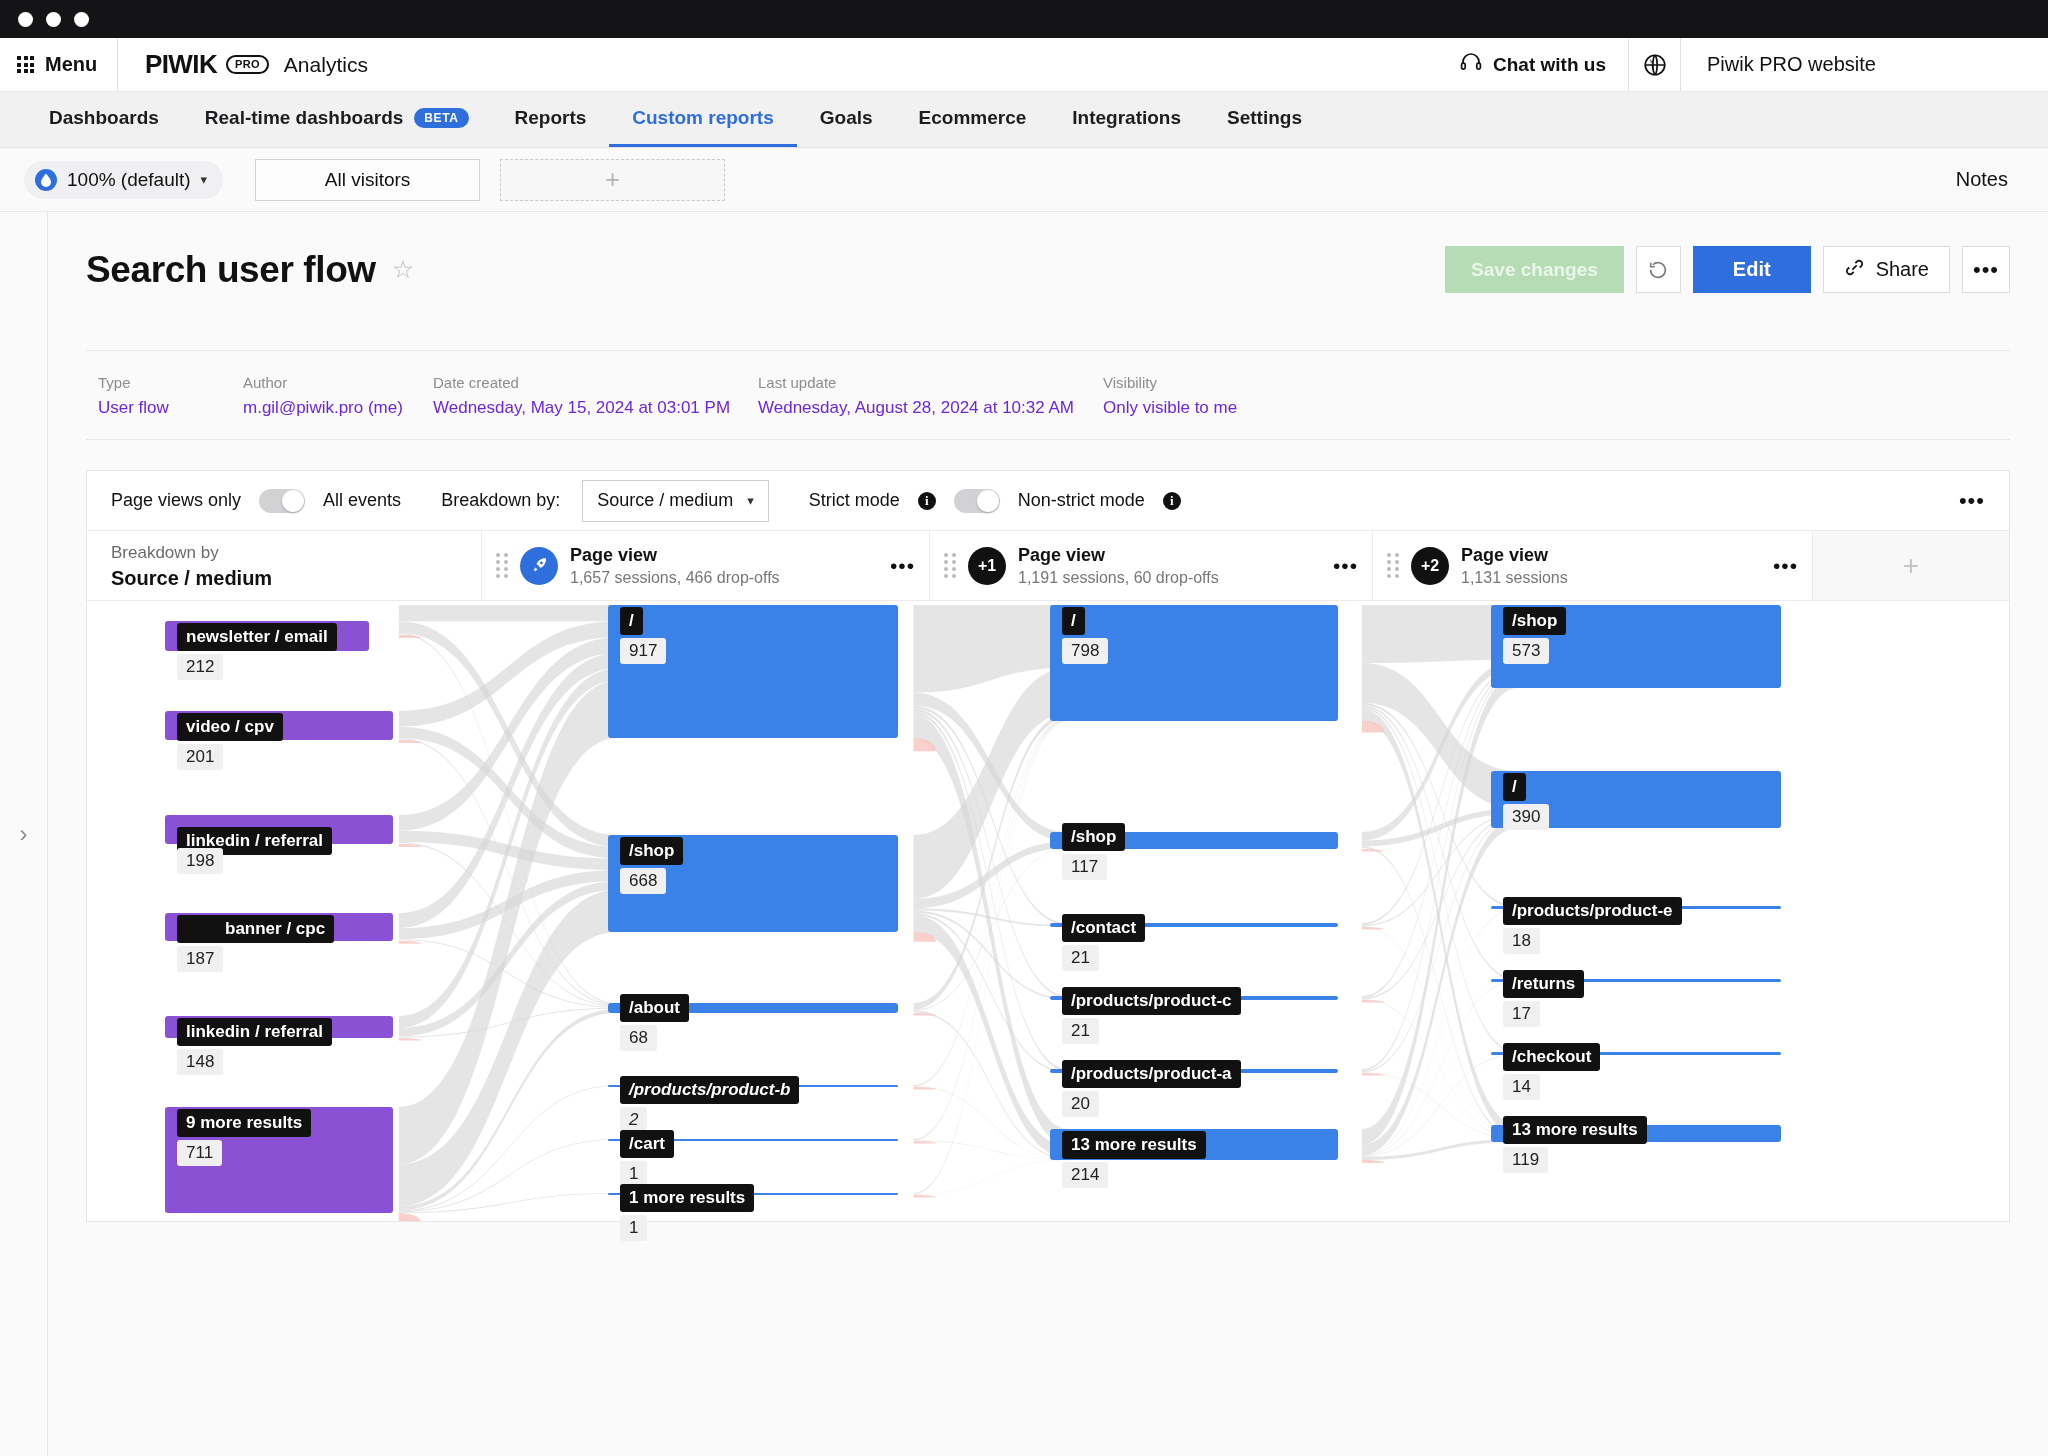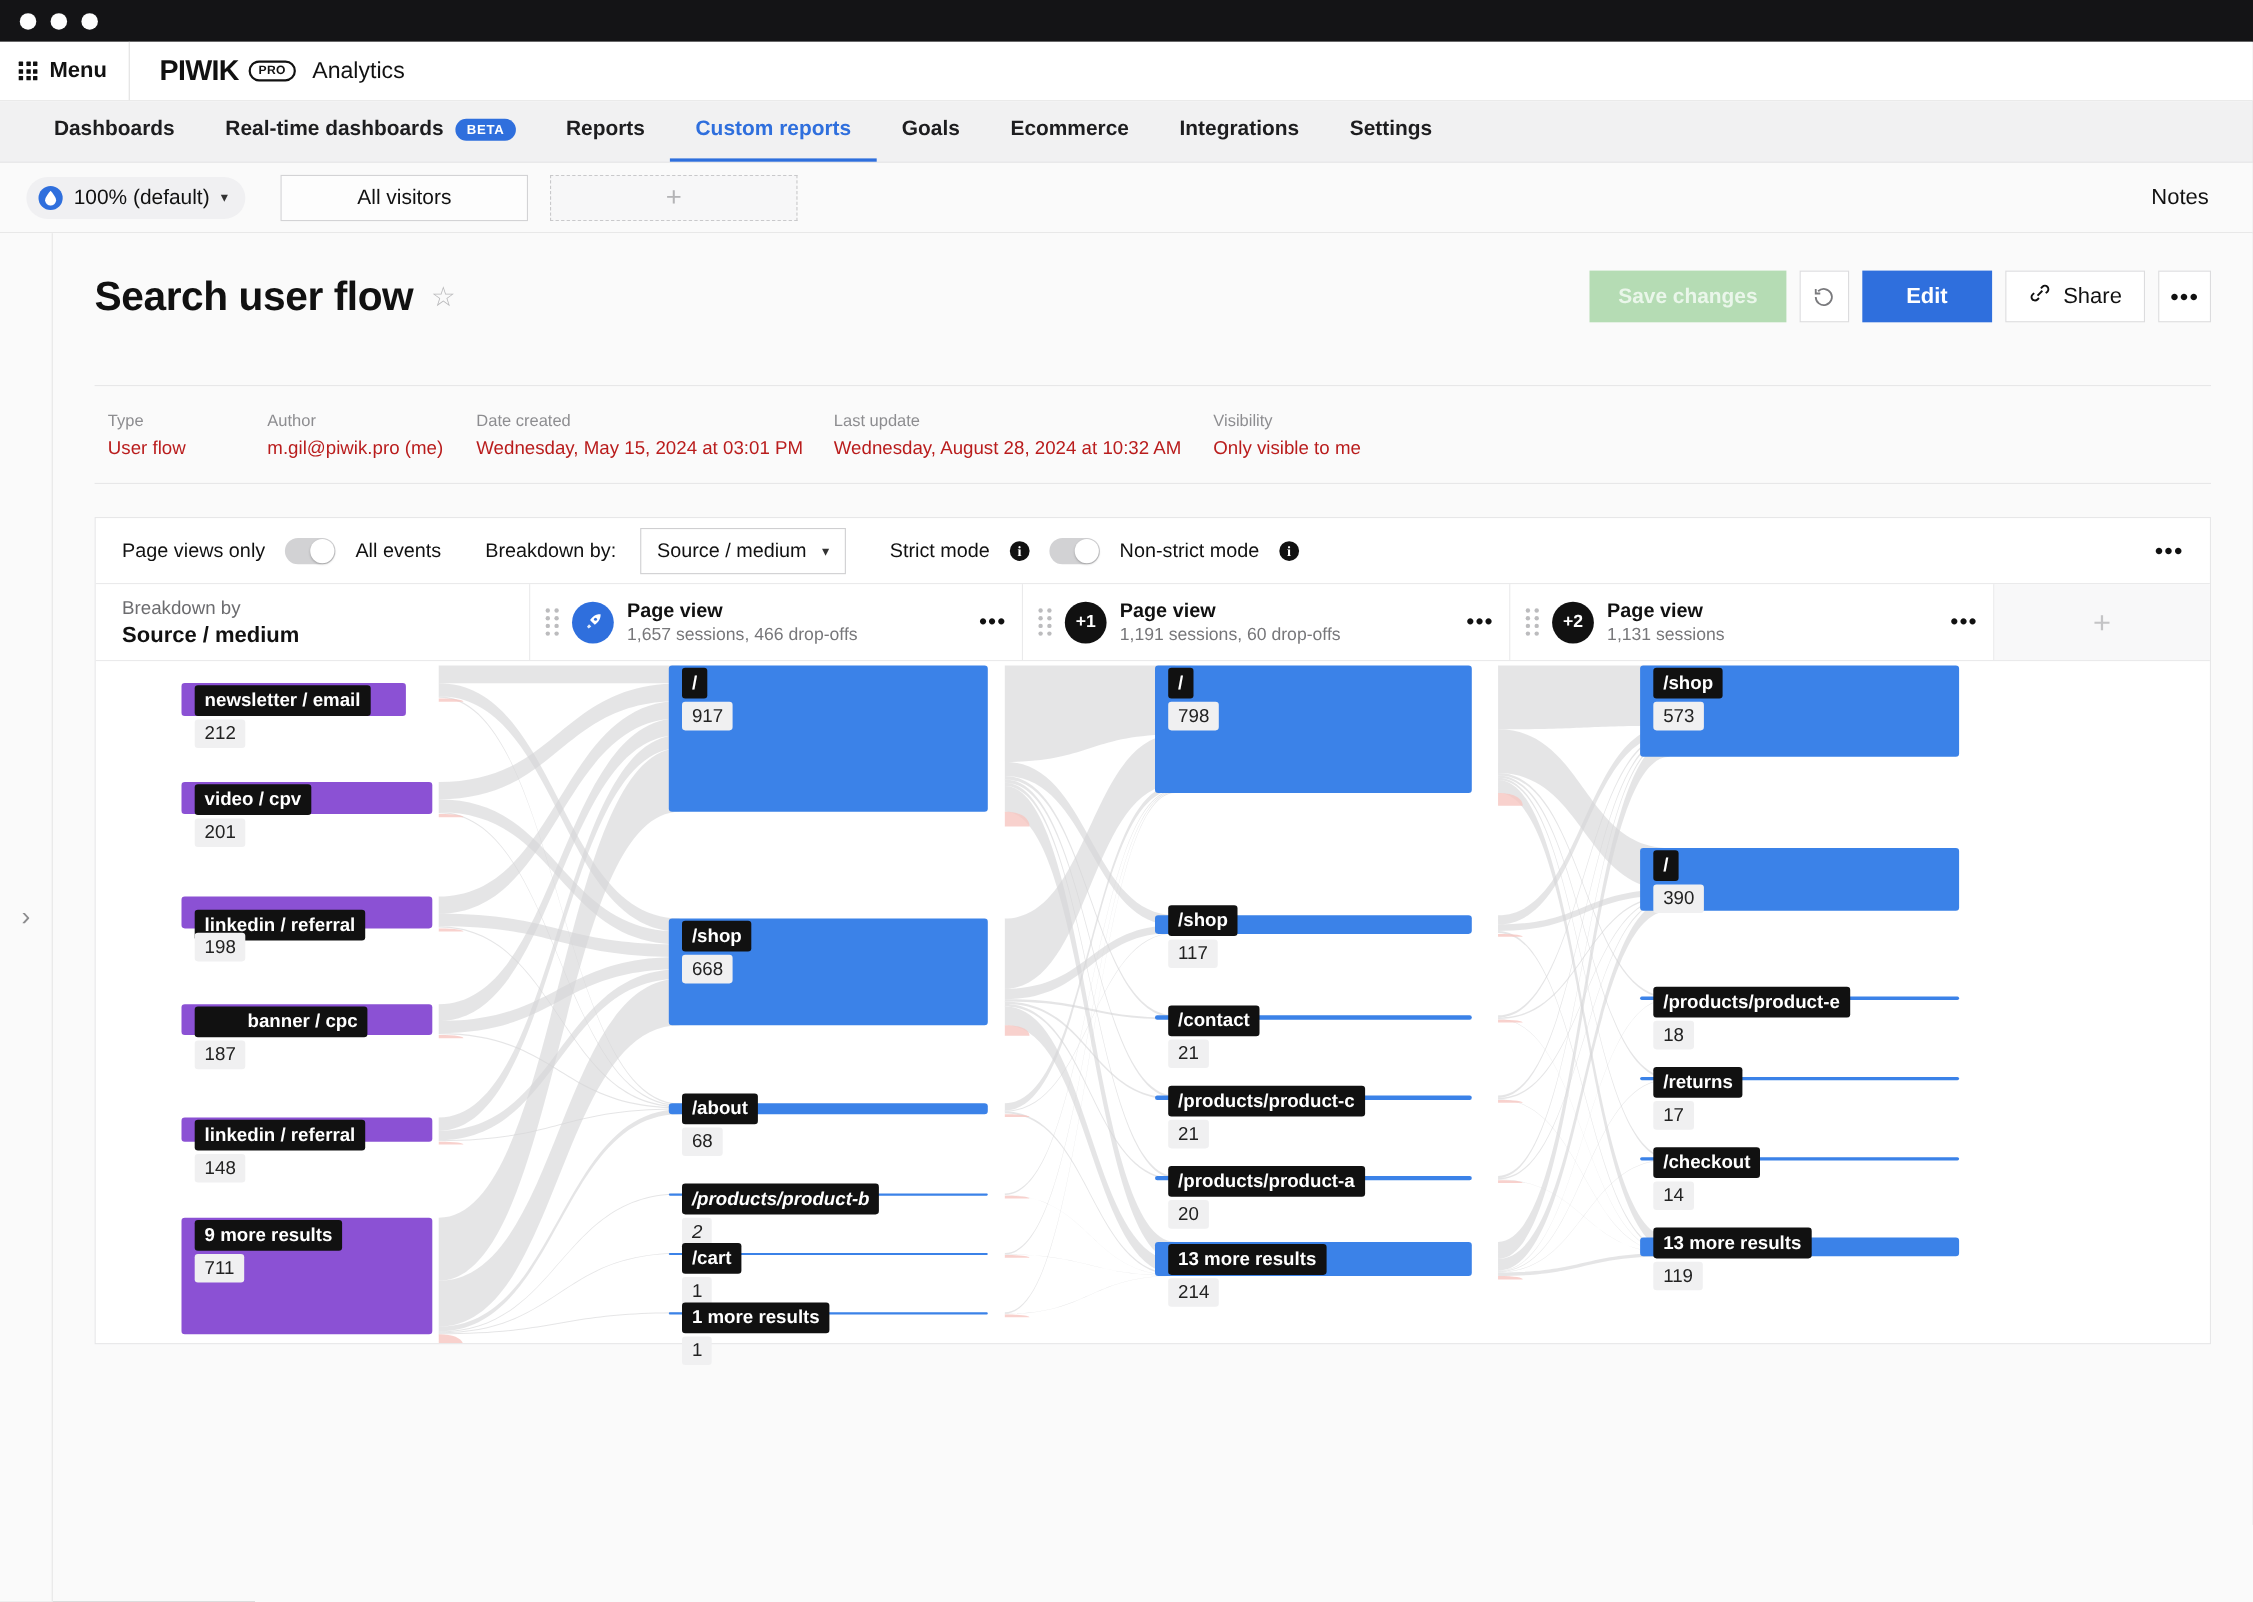--- a/index.html
+++ b/index.html
@@ -256,6 +256,28 @@
       <span class="brand-word">PIWIK</span>
       <span class="brand-pro">PRO</span>
       <span class="brand-sub">Analytics</span>
+    </div>
+    <div class="topbar-right">
+      <div class="chat">
+        <span>
+          <svg width="24" height="24" viewBox="0 0 24 24" fill="none" stroke="#111" stroke-width="1.7">
+            <path d="M4 14v-2a8 8 0 0 1 16 0v2"></path>
+            <rect x="2.6" y="13.2" width="3.6" height="6" rx="1.6" fill="none"></rect>
+            <rect x="17.8" y="13.2" width="3.6" height="6" rx="1.6" fill="none"></rect>
+          </svg>
+        </span>
+        <span>Chat with us</span>
+      </div>
+      <div class="site-select">
+        <div class="site-globe">
+          <svg width="26" height="26" viewBox="0 0 24 24" fill="none" stroke="#111" stroke-width="1.6">
+            <circle cx="12" cy="12" r="9"></circle>
+            <path d="M3 12h18M12 3c2.6 2.8 2.6 15.2 0 18M12 3c-2.6 2.8-2.6 15.2 0 18"></path>
+            <path d="M7.5 6.5c1.6 1.2 2 3 1 4.2-1.1 1.3-.2 2.4.9 2.7 1.3.4 1.1 2.3.2 3.4" fill="#111" stroke="none" opacity=".85"></path>
+          </svg>
+        </div>
+        <div class="site-name">Piwik PRO website</div>
+      </div>
     </div>
   </div>
 

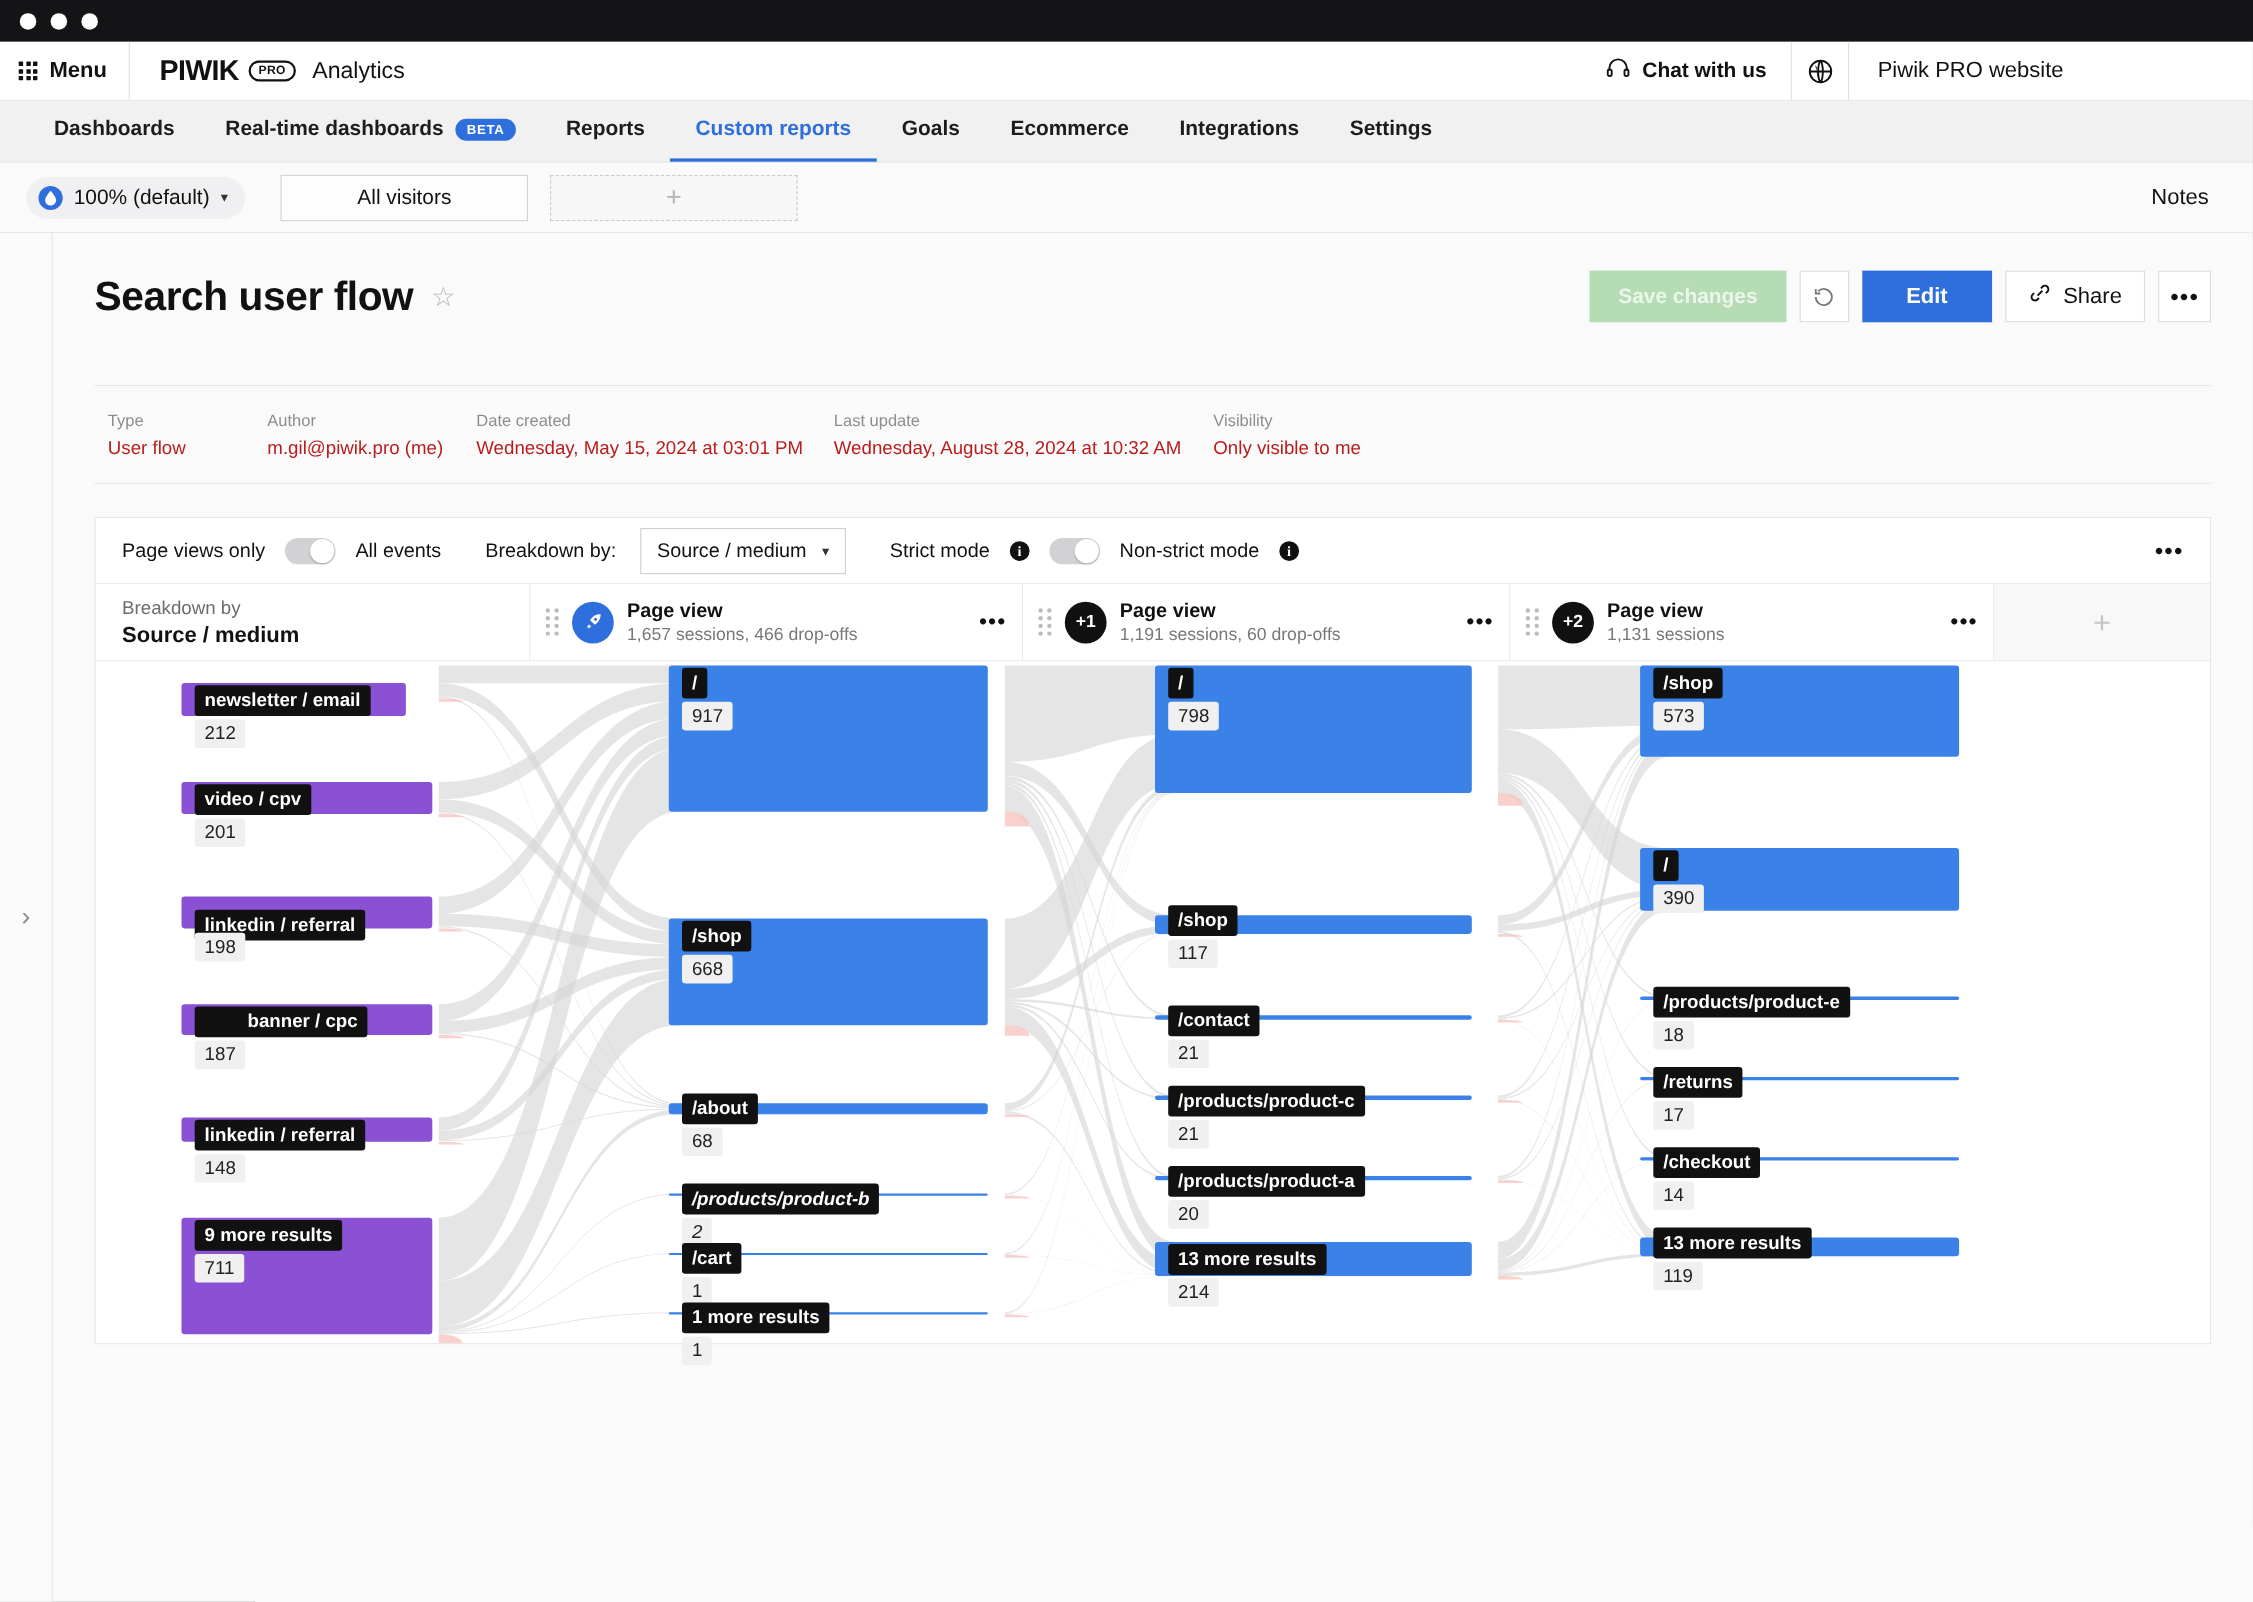--- a/index.html
+++ b/index.html
@@ -151,7 +151,7 @@
   }
   .meta-col { display: flex; flex-direction: column; gap: 7px; }
   .meta-label { font-size: 15px; color: #8d8d90; }
-  .meta-value { font-size: 17px; color: #b91c1c; }
+  .meta-value { font-size: 17px; color: #6d28d9; }
 
   
   .flow-panel { margin-top: 30px; background: #fff; border: 1px solid #e7e7e8; }

